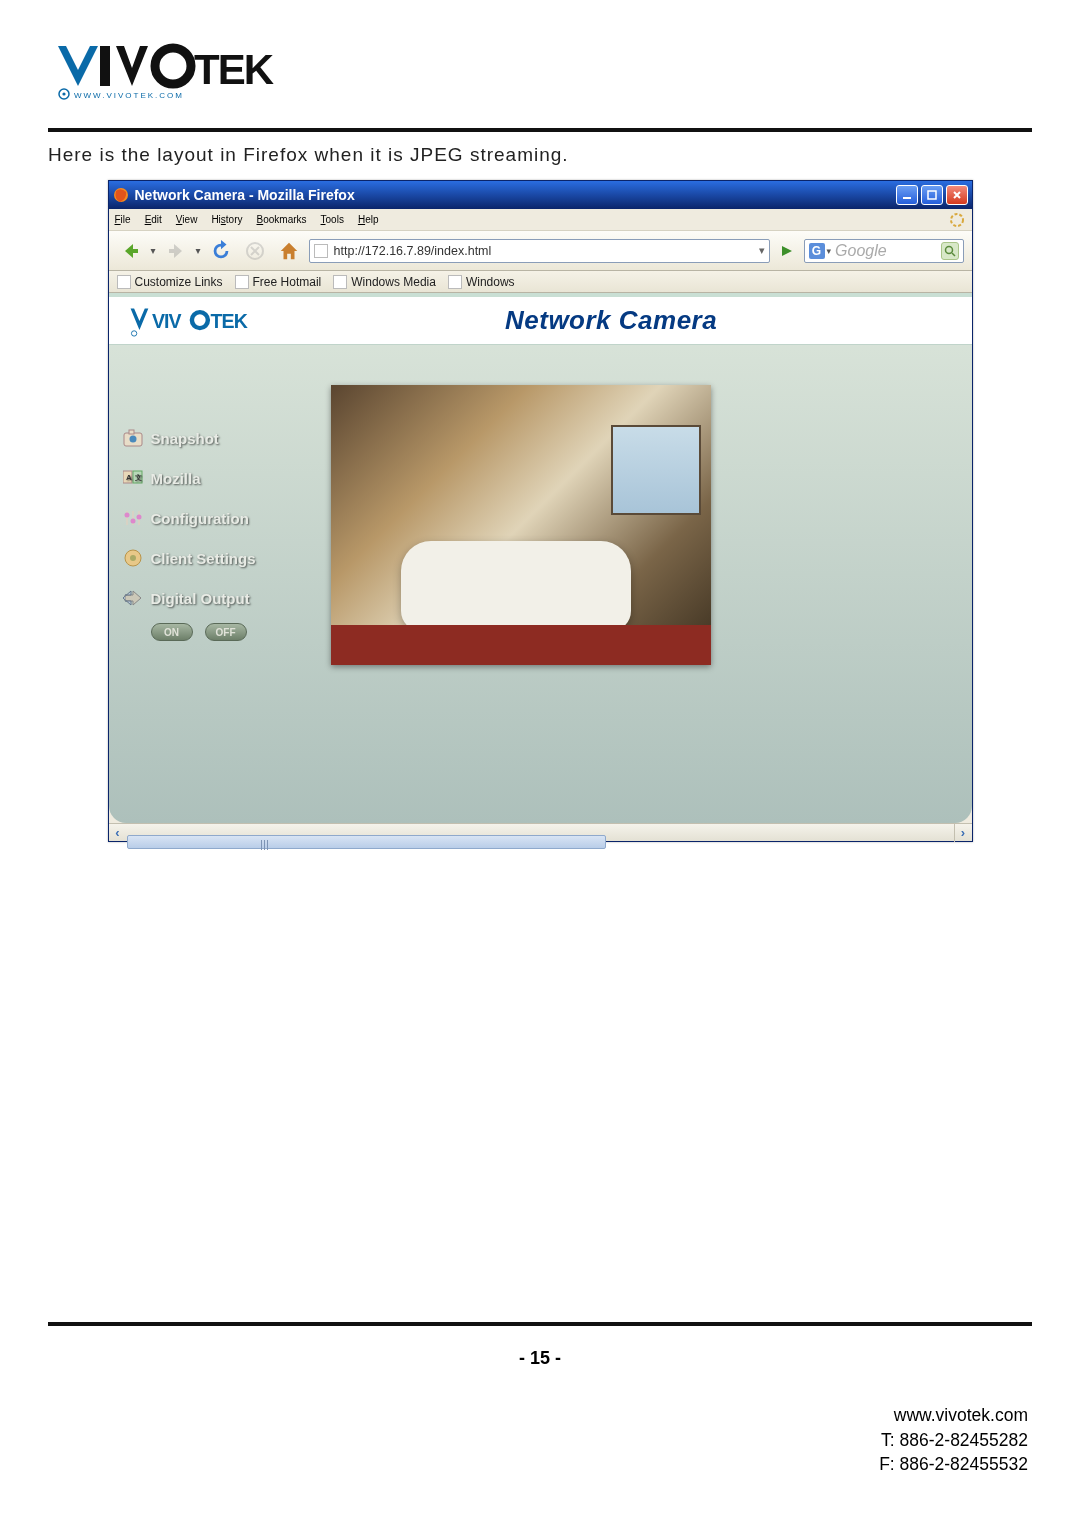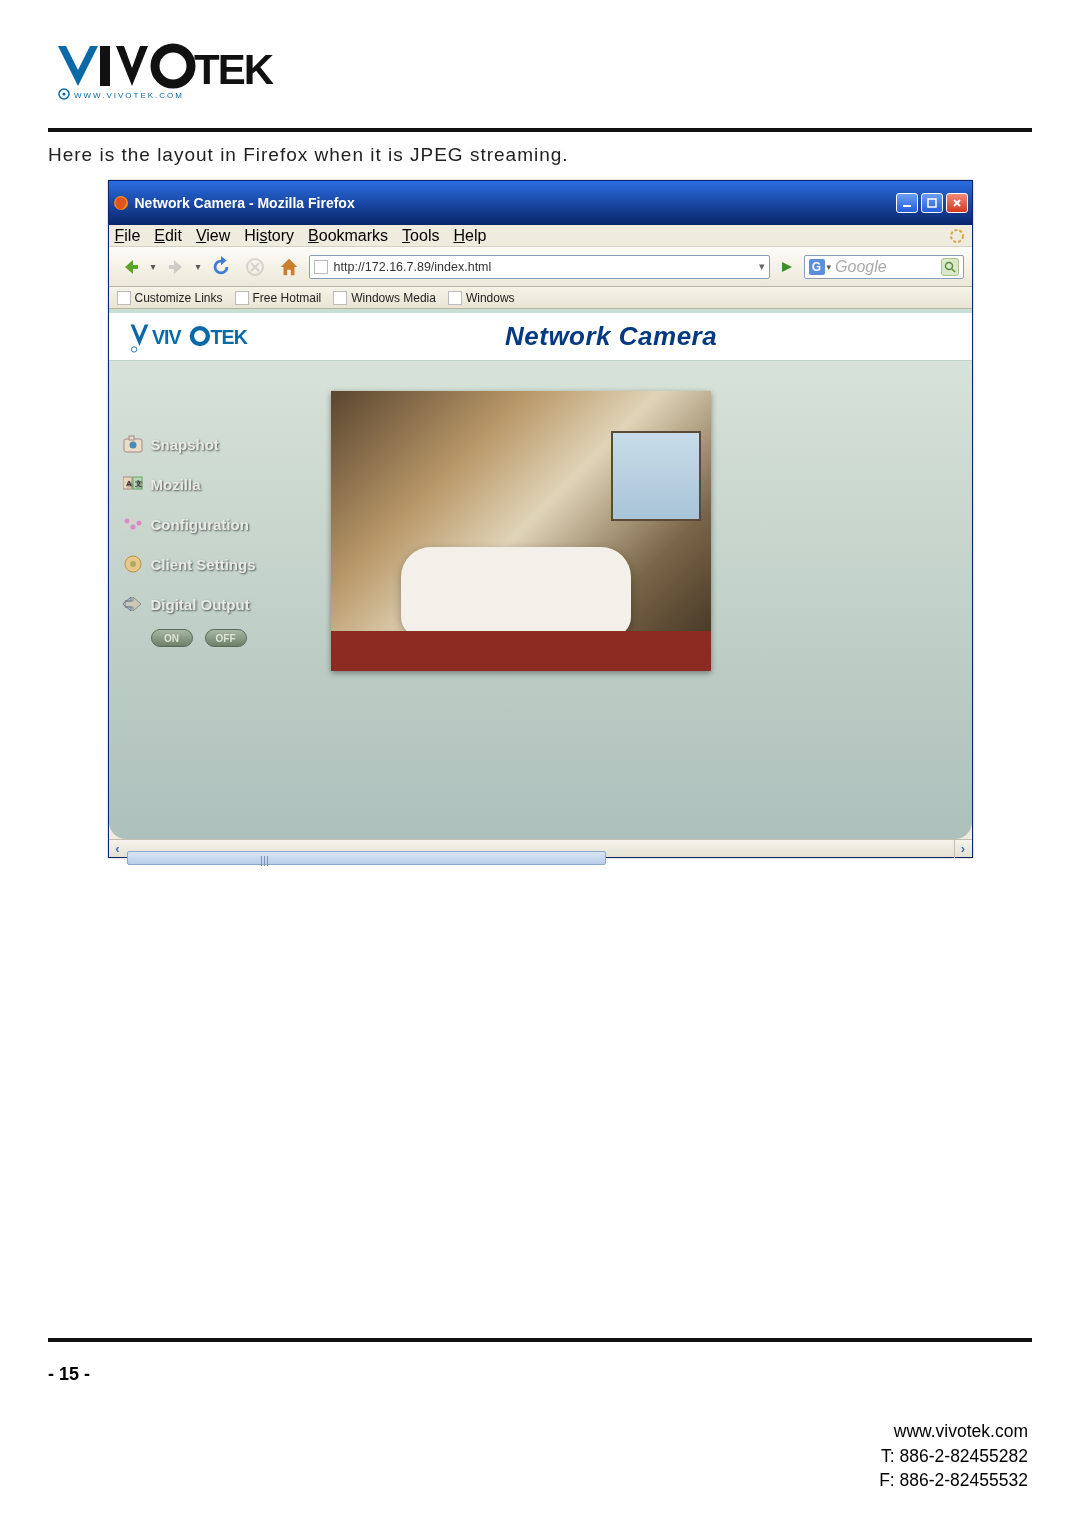--- a/index.html
+++ b/index.html
@@ -10,7 +10,7 @@
   .hr-main { border: none; border-top: 4px solid #111; margin-bottom: 12px; }
   .intro { font-size: 19px; letter-spacing: 1px; color: #222; margin-bottom: 14px; }
   .browser-window { border: 1px solid #0a246a; width: 865px; margin: 0 auto; background: #efebdf; box-shadow: 0 0 2px rgba(0,0,0,0.3); }
-  .titlebar { background: linear-gradient(to bottom, #2a6de1 0%, #0a246a 100%); height: 44px; display: flex; align-items: center; padding: 0 4px; color: #fff; font-size: 14px; font-weight: bold; }
+  .titlebar { background: linear-gradient(to bottom, #2a6de1 0%, #0a246a 100%); height: 28px; display: flex; align-items: center; padding: 0 4px; color: #fff; font-size: 14px; font-weight: bold; }
   .titlebar .ff-icon { width: 16px; height: 16px; margin-right: 6px; }
   .title-spacer { flex: 1; }
   .winbtns { display: flex; gap: 3px; }

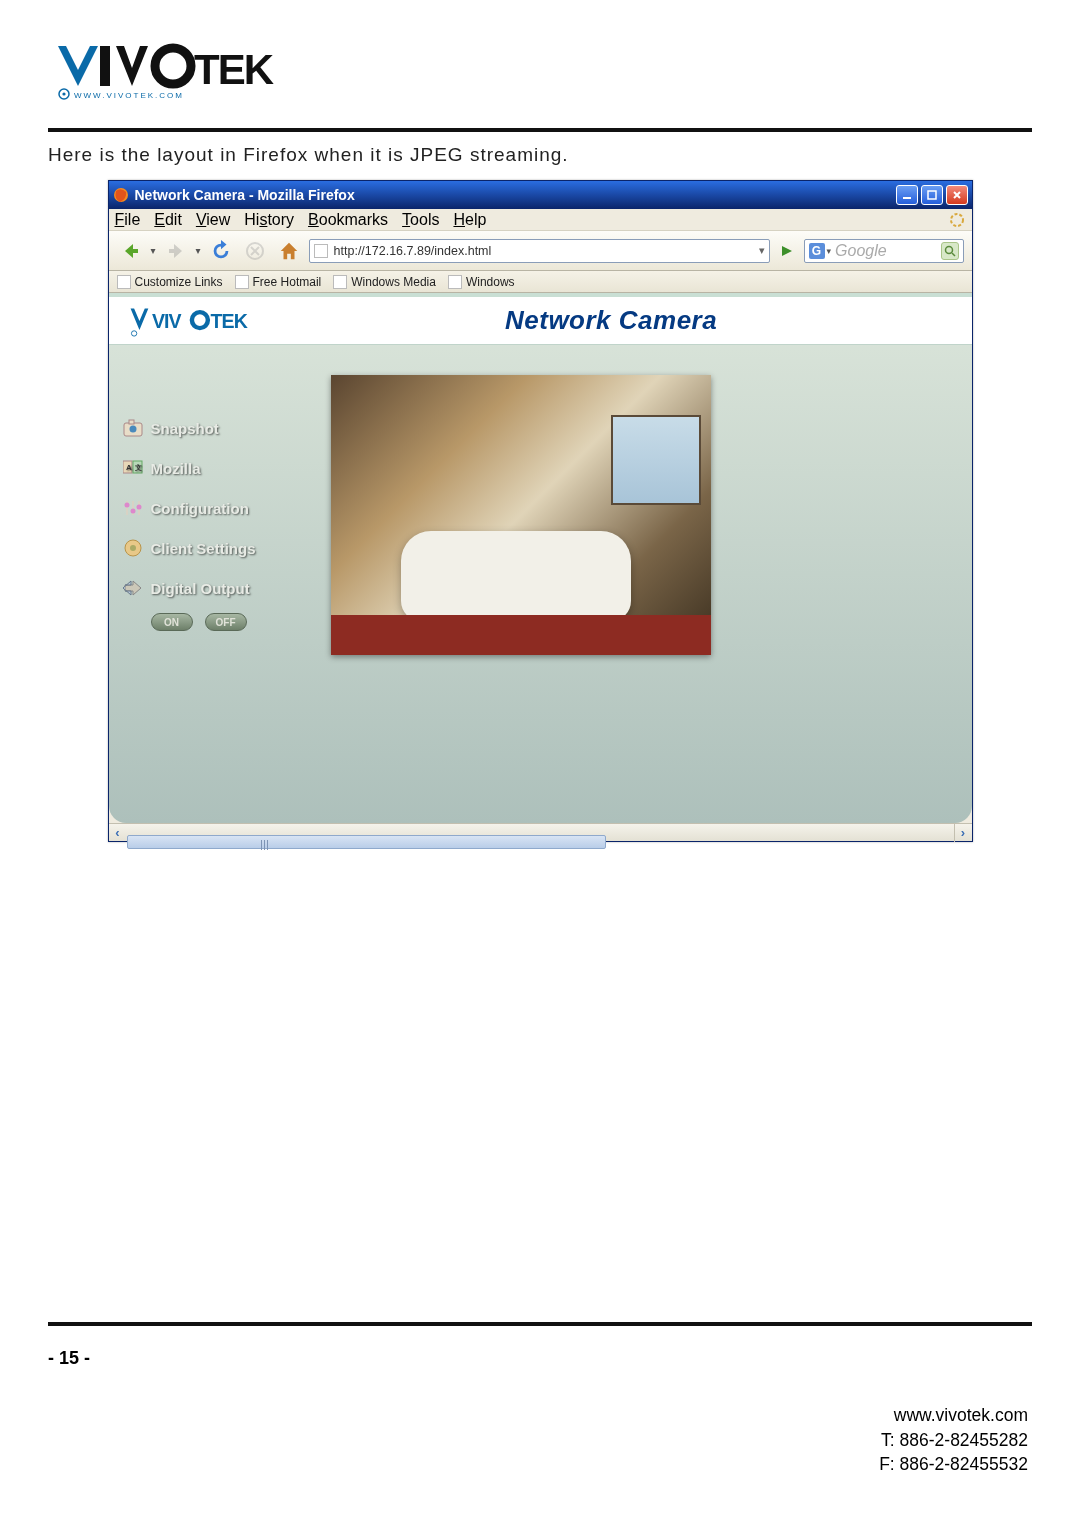--- a/index.html
+++ b/index.html
@@ -16,7 +16,7 @@
   .winbtns { display: flex; gap: 3px; }
   .winbtn { width: 22px; height: 20px; background: linear-gradient(to bottom,#6b9ef3,#245edb); border: 1px solid #fff; border-radius: 3px; display:flex; align-items:center; justify-content:center; color:#fff; font-size:12px; font-weight:bold; }
   .winbtn.close { background: linear-gradient(to bottom,#f28b7c,#d43a1e); }
-  .menubar { background: #efebdf; height: 22px; display: flex; align-items: center; padding: 0 6px; font-size: 16px; color: #000; gap: 14px; border-bottom: 1px solid #d6d2c2; }
+  .menubar { background: #efebdf; height: 22px; display: flex; align-items: center; padding: 0 6px; font-size: 10px; color: #000; gap: 14px; border-bottom: 1px solid #d6d2c2; }
   .menubar span u { text-decoration: underline; }
   .menubar .throbber { margin-left:auto; width:18px; height:18px; }
   .toolbar { background: linear-gradient(to bottom,#fdfcf8,#ece8d8); height: 40px; display: flex; align-items: center; padding: 0 8px; gap: 6px; border-bottom: 1px solid #b8b4a4; }

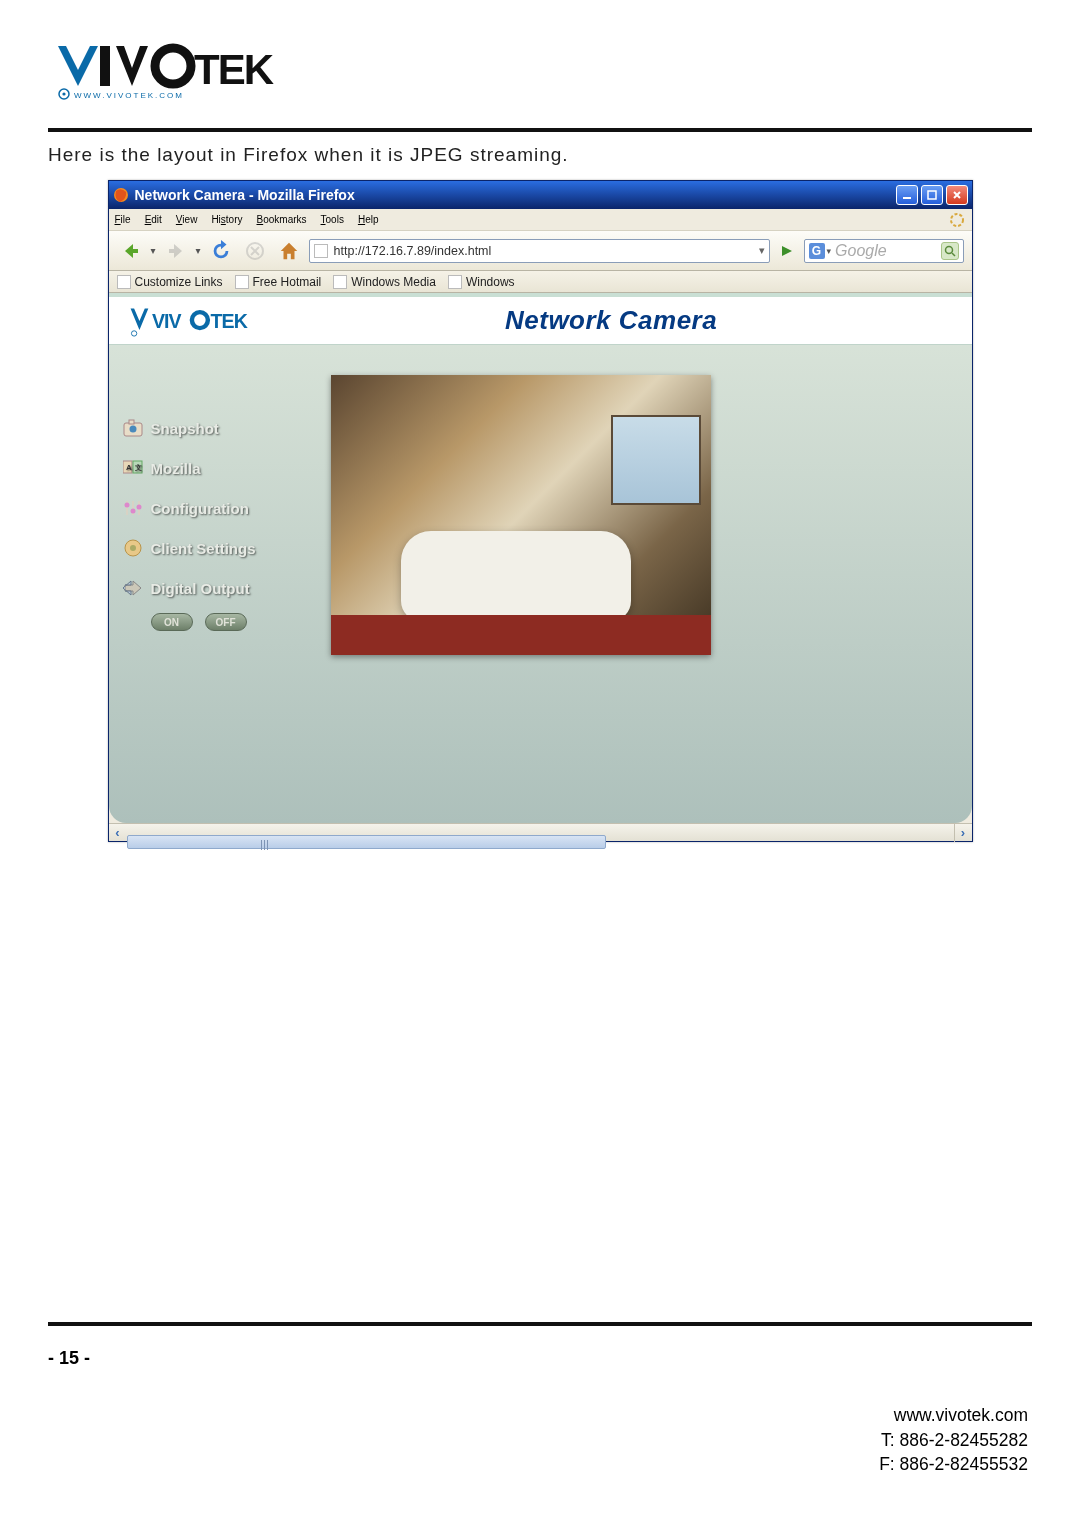--- a/index.html
+++ b/index.html
@@ -44,7 +44,7 @@
   .hdr-strip { background:#fff; height:52px; display:flex; align-items:center; padding:0 18px; border-top:4px solid #c9dfd4; border-bottom:1px solid #c0d4ca;}
   .hdr-strip .page-logo { height:32px; }
   .hdr-title { flex:1; text-align:center; color:#053a82; font-weight:bold; font-size:26px; letter-spacing:0.5px; font-style:italic; }
-  .body-flex { display:flex; padding:10px 0 0 14px; gap:28px; }
+  .body-flex { display:flex; padding:20px 0 0 14px; gap:28px; }
   .side-menu { width:180px; padding-top:64px; }
   .side-menu .mi { display:flex; align-items:center; gap:8px; color:#e8ebe5; font-weight:bold; font-size:15px; margin-bottom:22px; text-shadow:1px 1px 2px rgba(0,0,0,0.6); }
   .side-menu .mi .ic { width:20px; height:18px; }

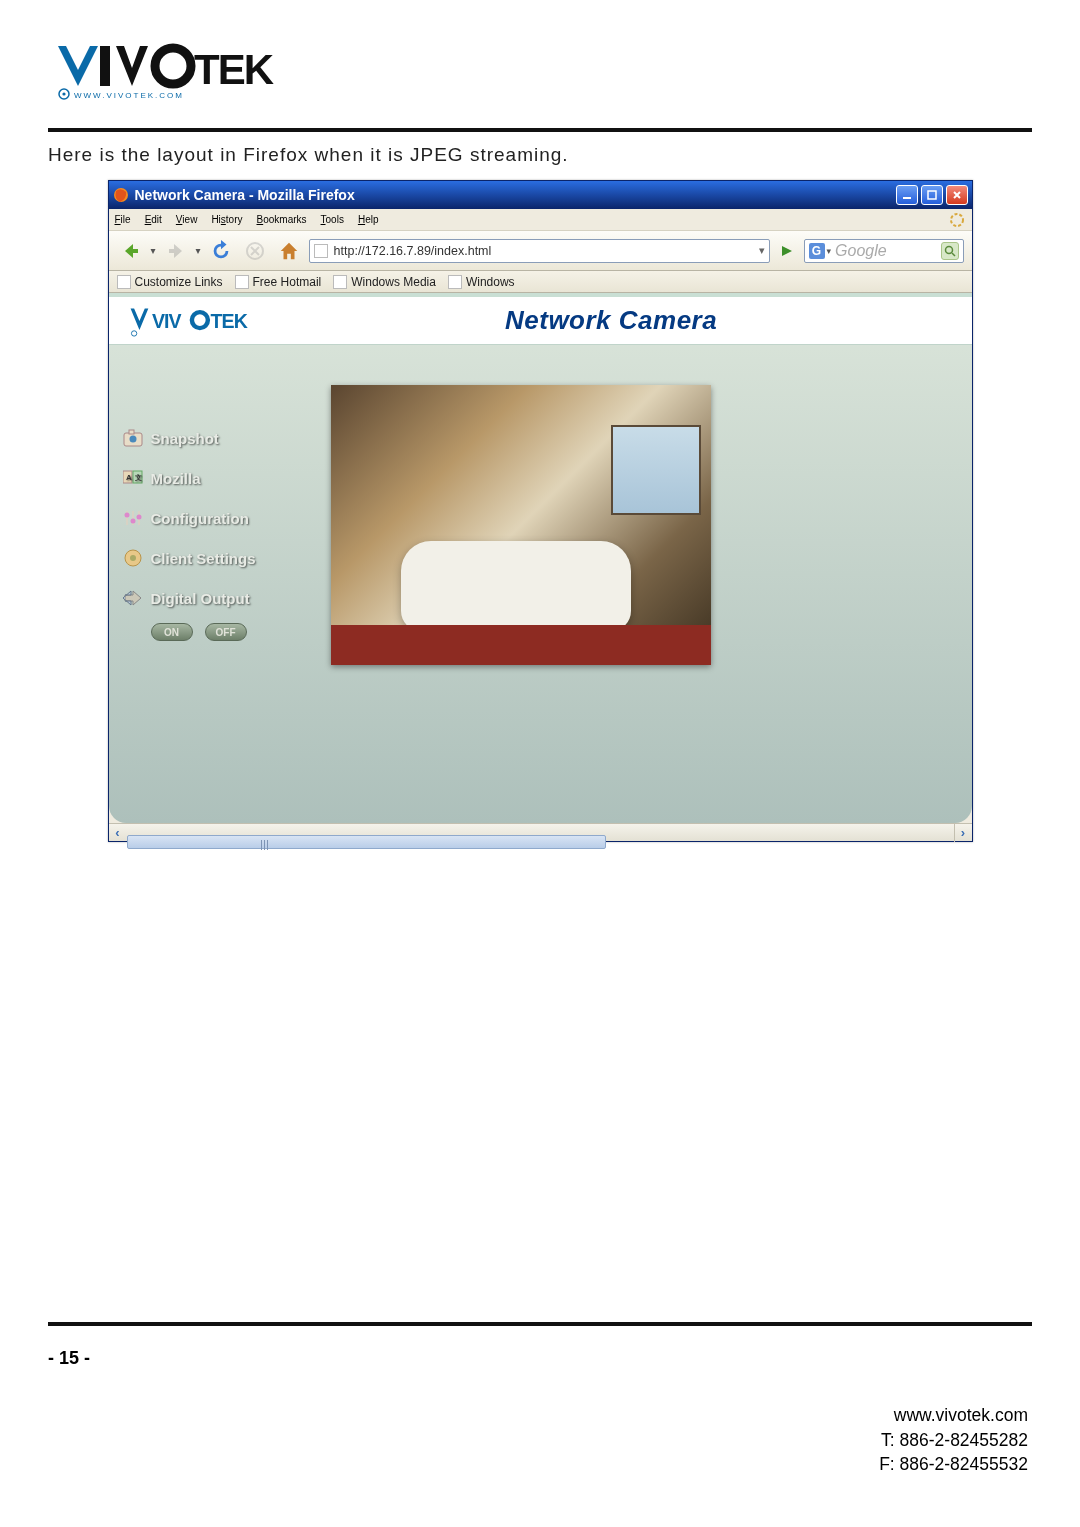--- a/index.html
+++ b/index.html
@@ -65,7 +65,7 @@
   .statusbar .grip-corner { margin-left:auto; width:14px; height:14px; background:repeating-linear-gradient(135deg,#aaa 0 1px,transparent 1px 3px);}
   .footer { margin-top: 480px; }
   .hr-footer { border:none; border-top:4px solid #111; margin-bottom:22px; }
-  .page-no { text-align:left; font-size:18px; font-weight:bold; margin-bottom:34px; }
+  .page-no { text-align:center; font-size:18px; font-weight:bold; margin-bottom:34px; }
   .contact { text-align:right; font-size:17.5px; line-height:1.4; color:#000; padding-right:4px;}
 </style>
 </head>

